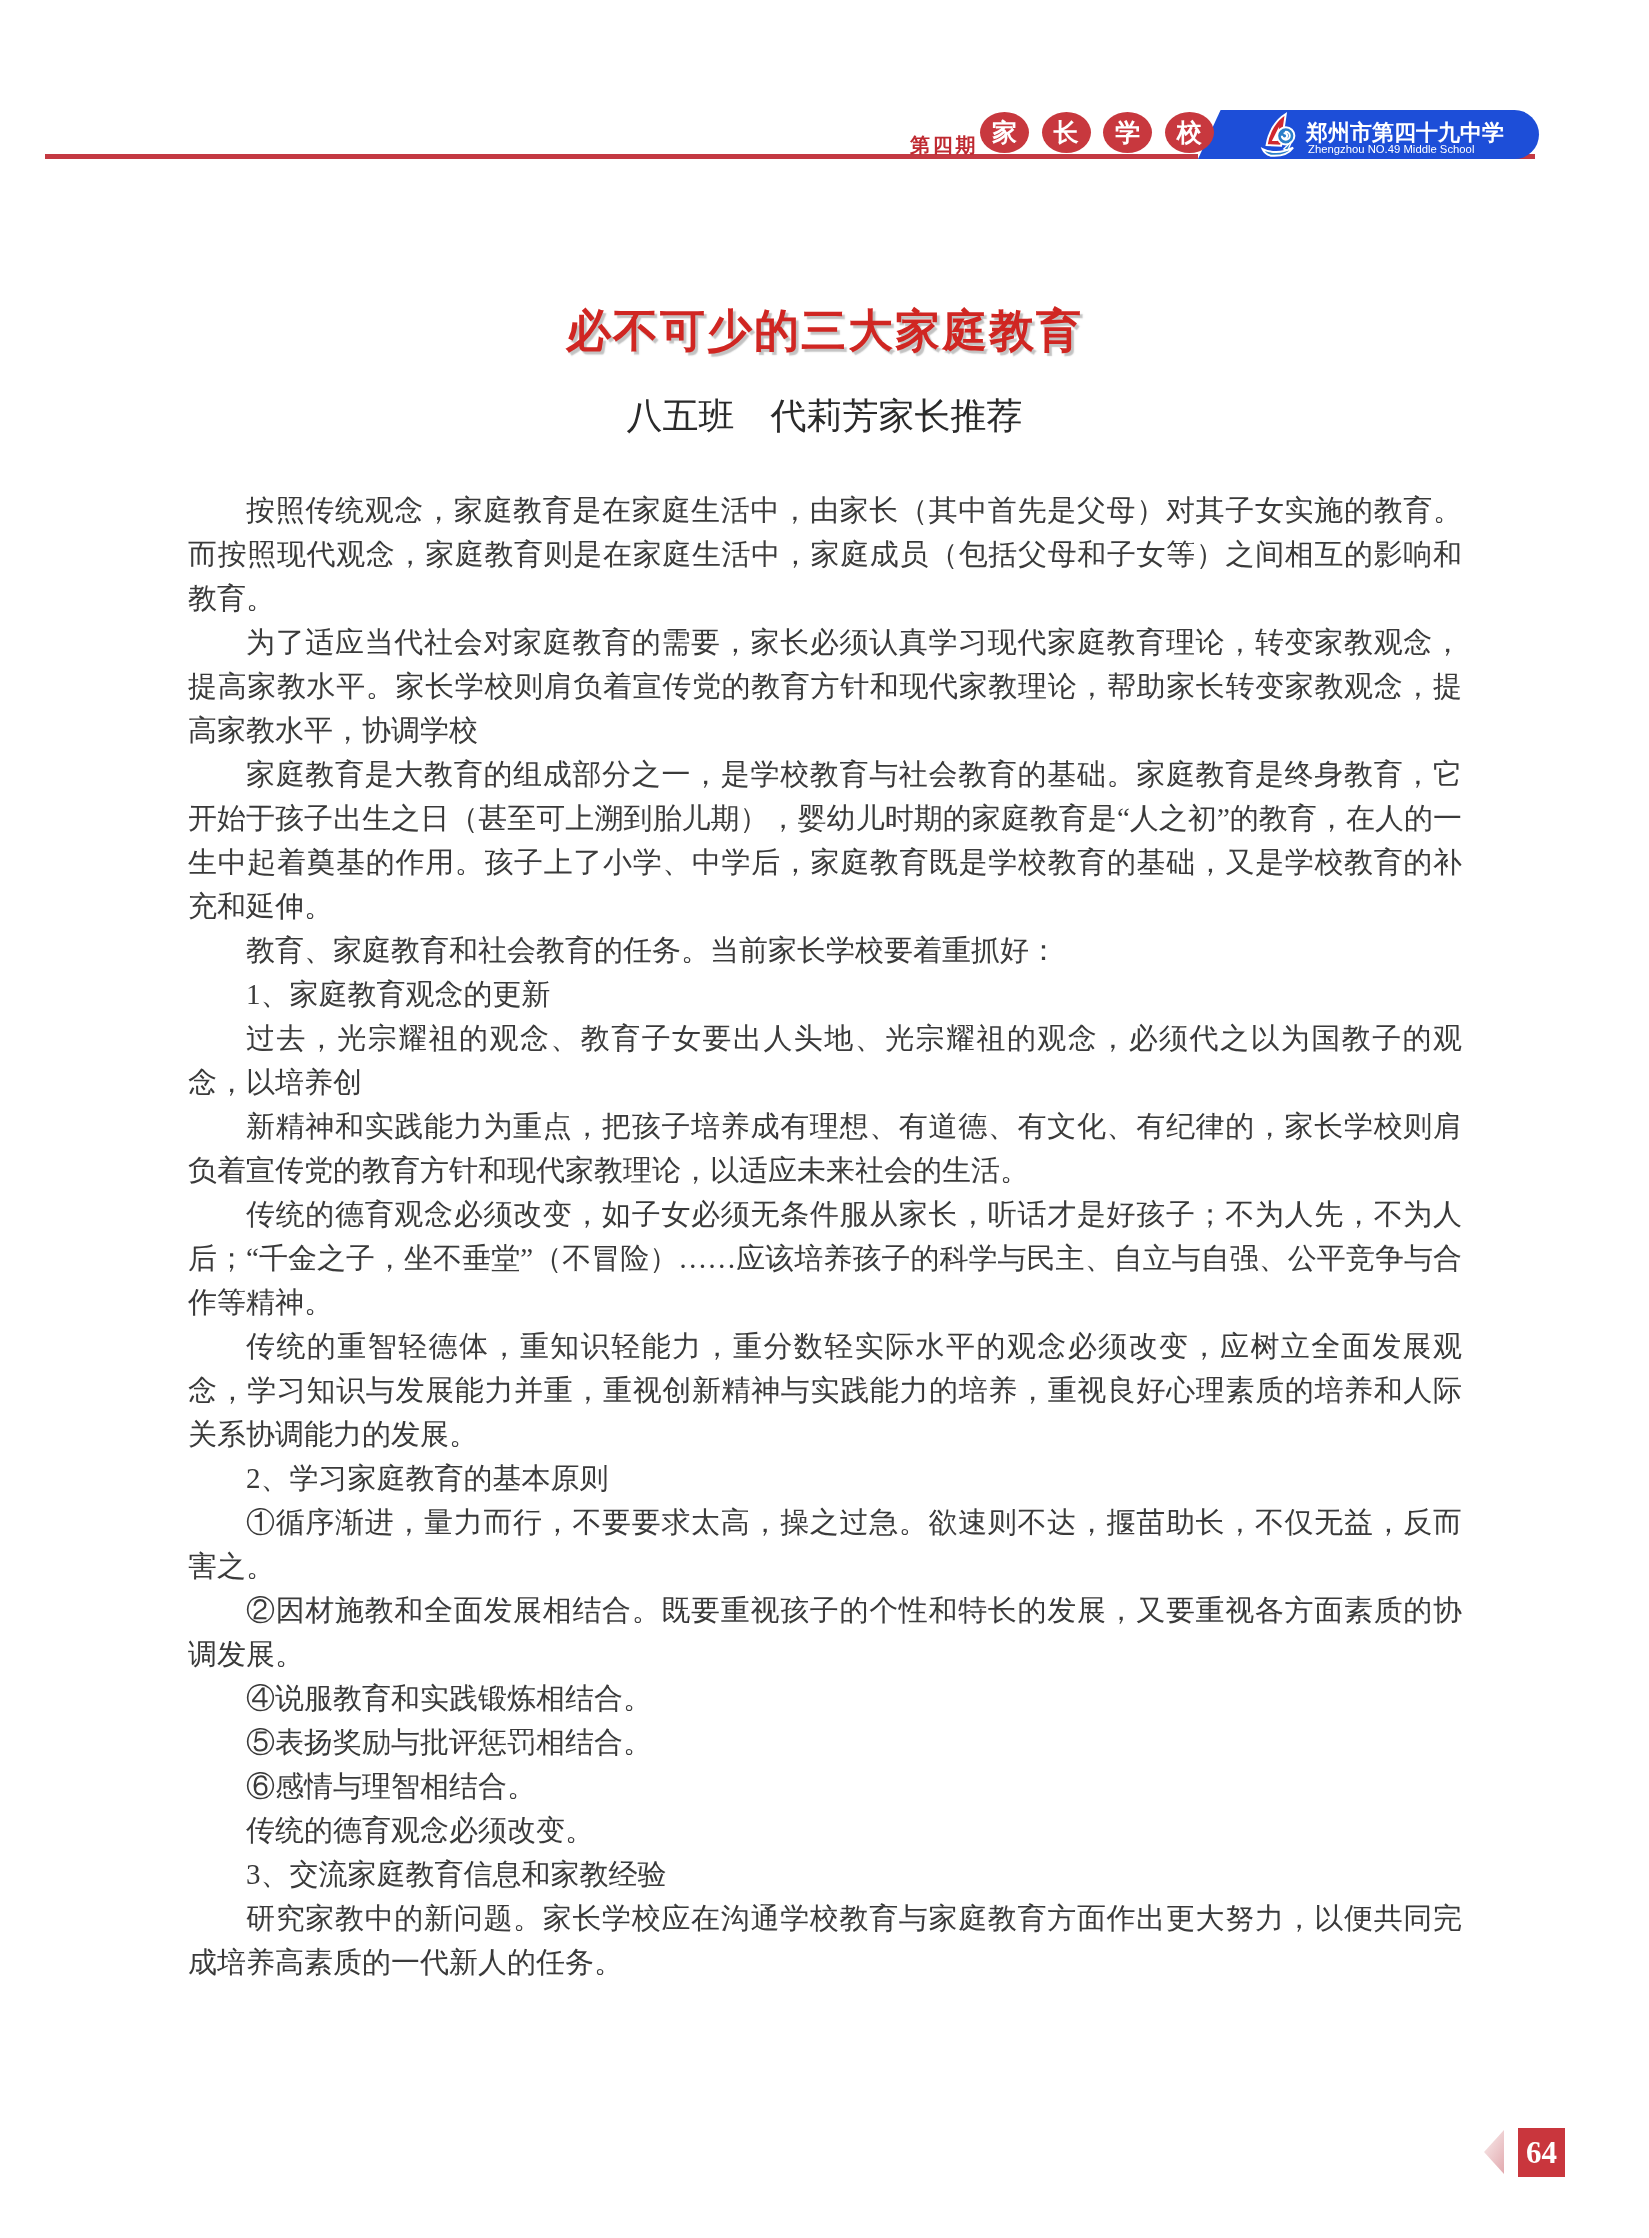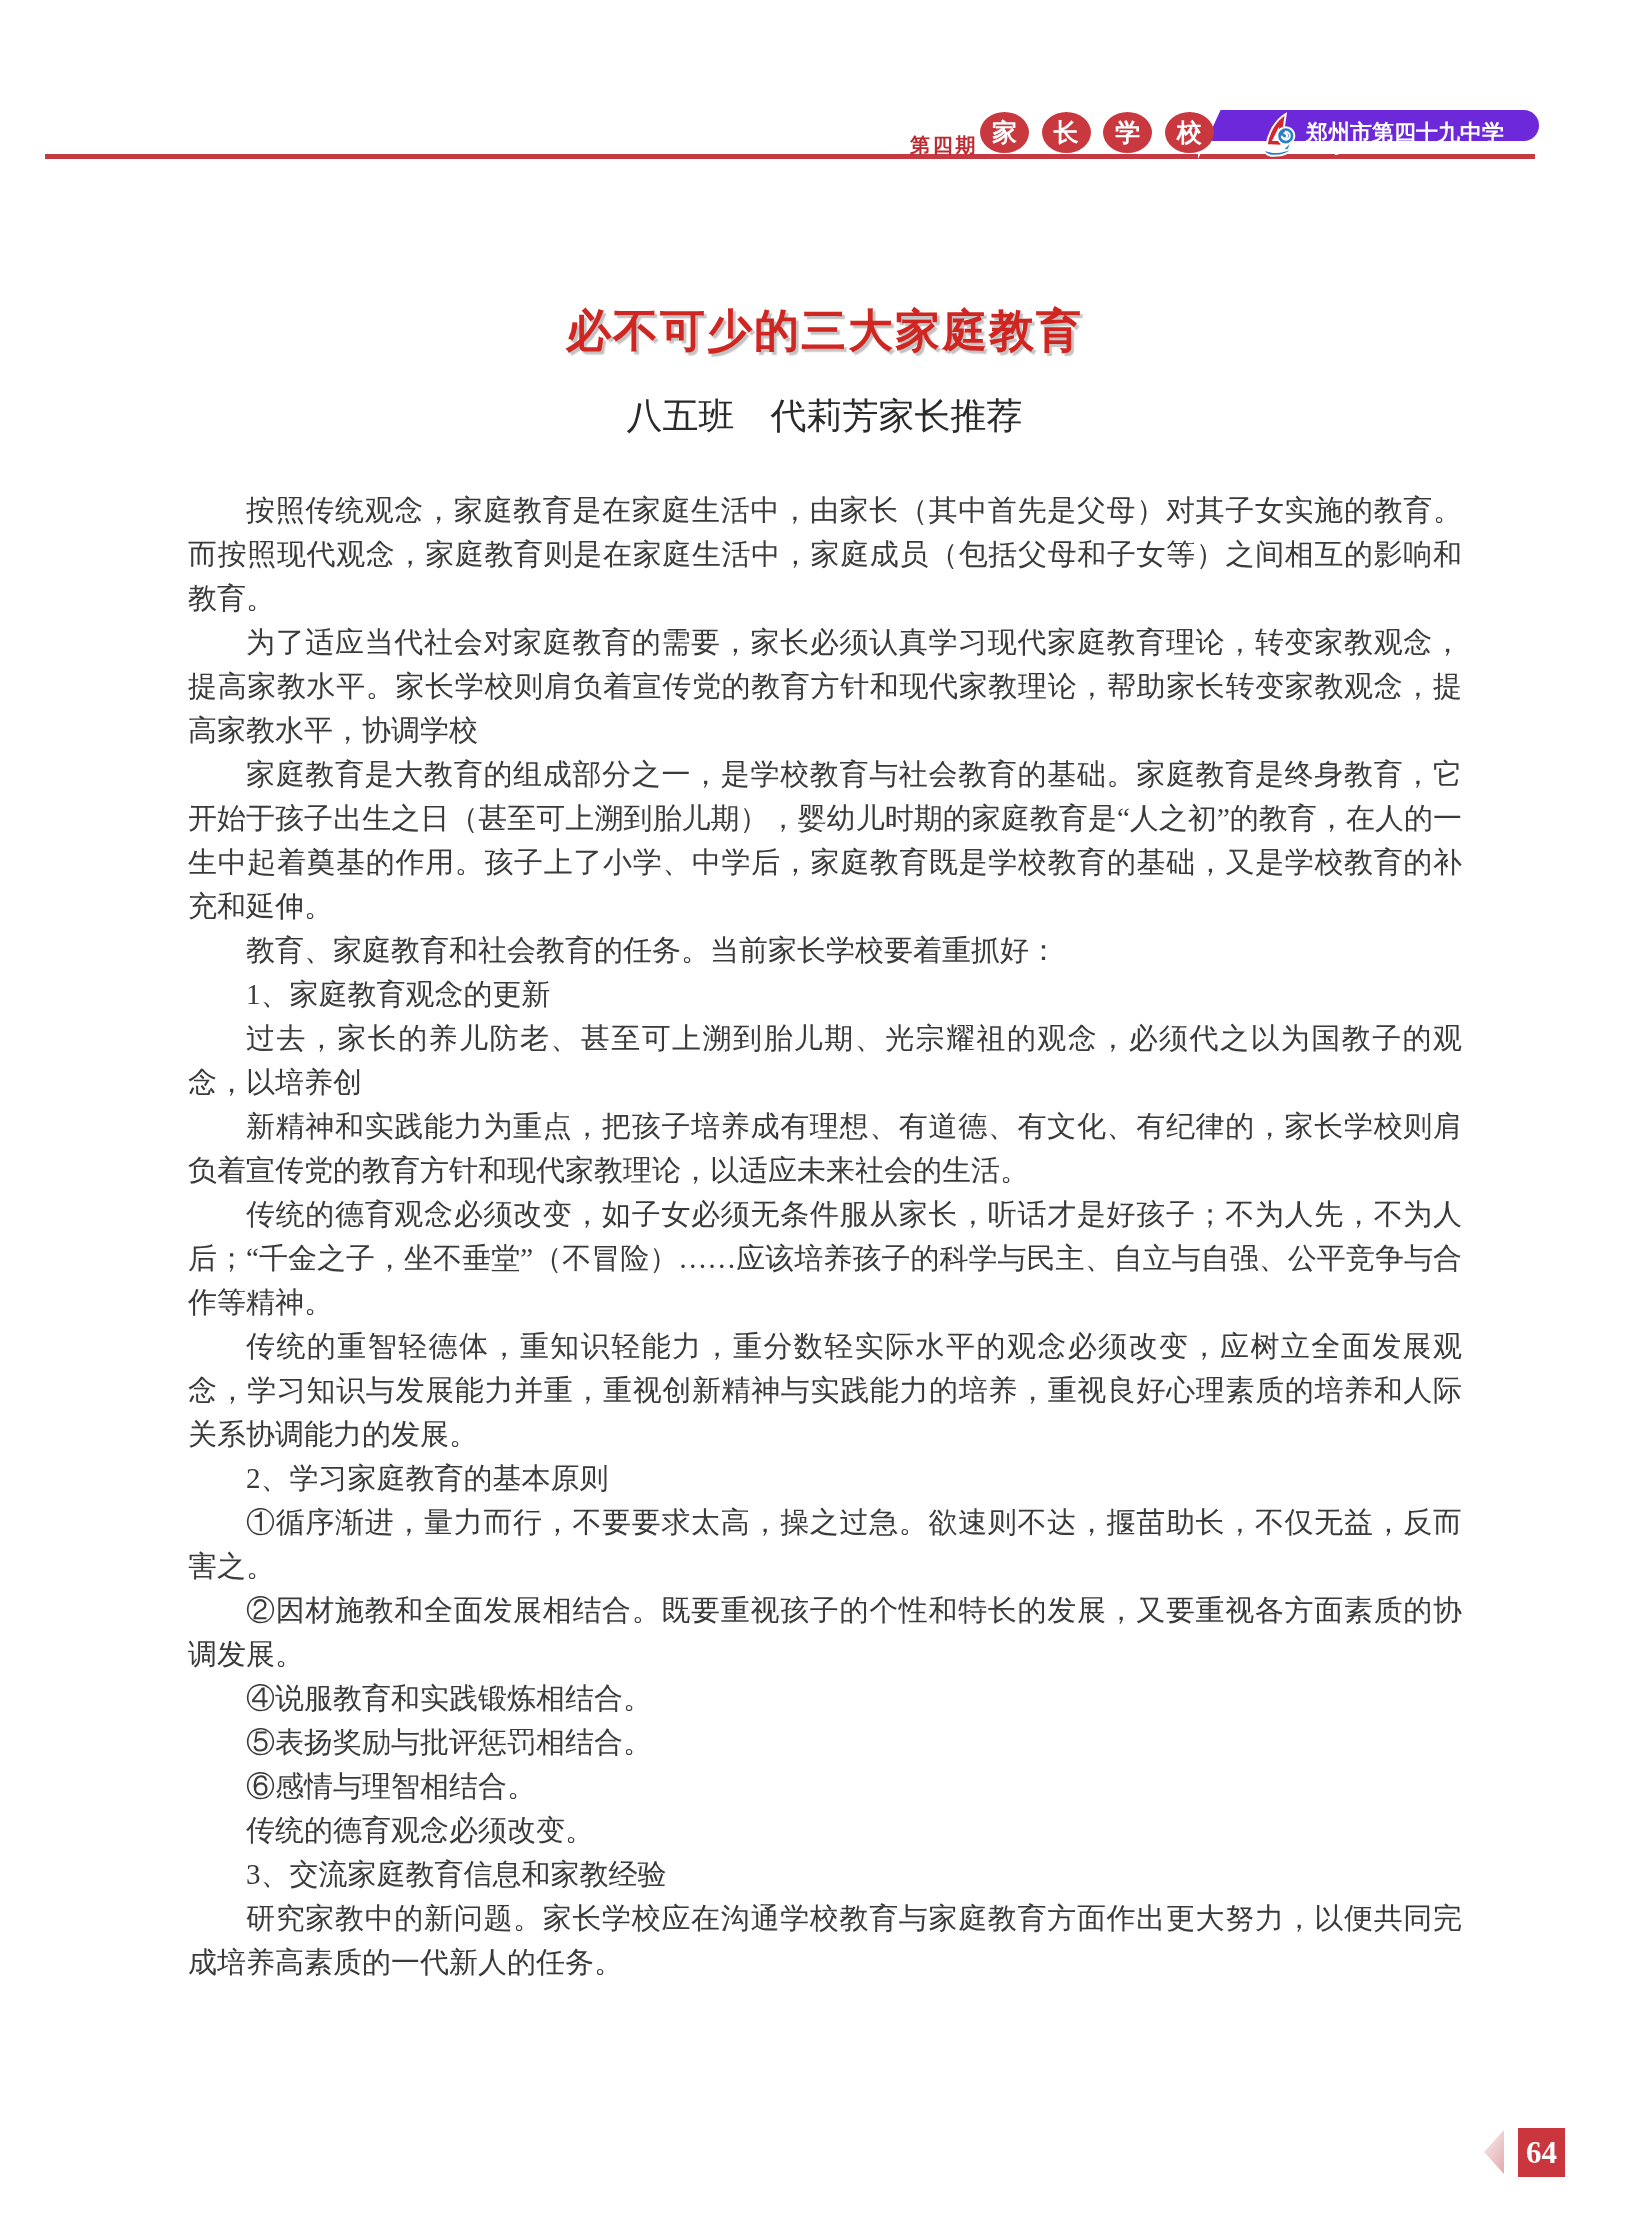--- a/index.html
+++ b/index.html
@@ -37,8 +37,8 @@
   }
   .banner {
     position:absolute; left:1198px; top:110px;
-    width:341px; height:31px;
-    background:#6d28d9;
+    width:341px; height:49px;
+    background:#1d4ed8;
     border-radius:0 24.6px 24.6px 0;
     z-index:2;
   }

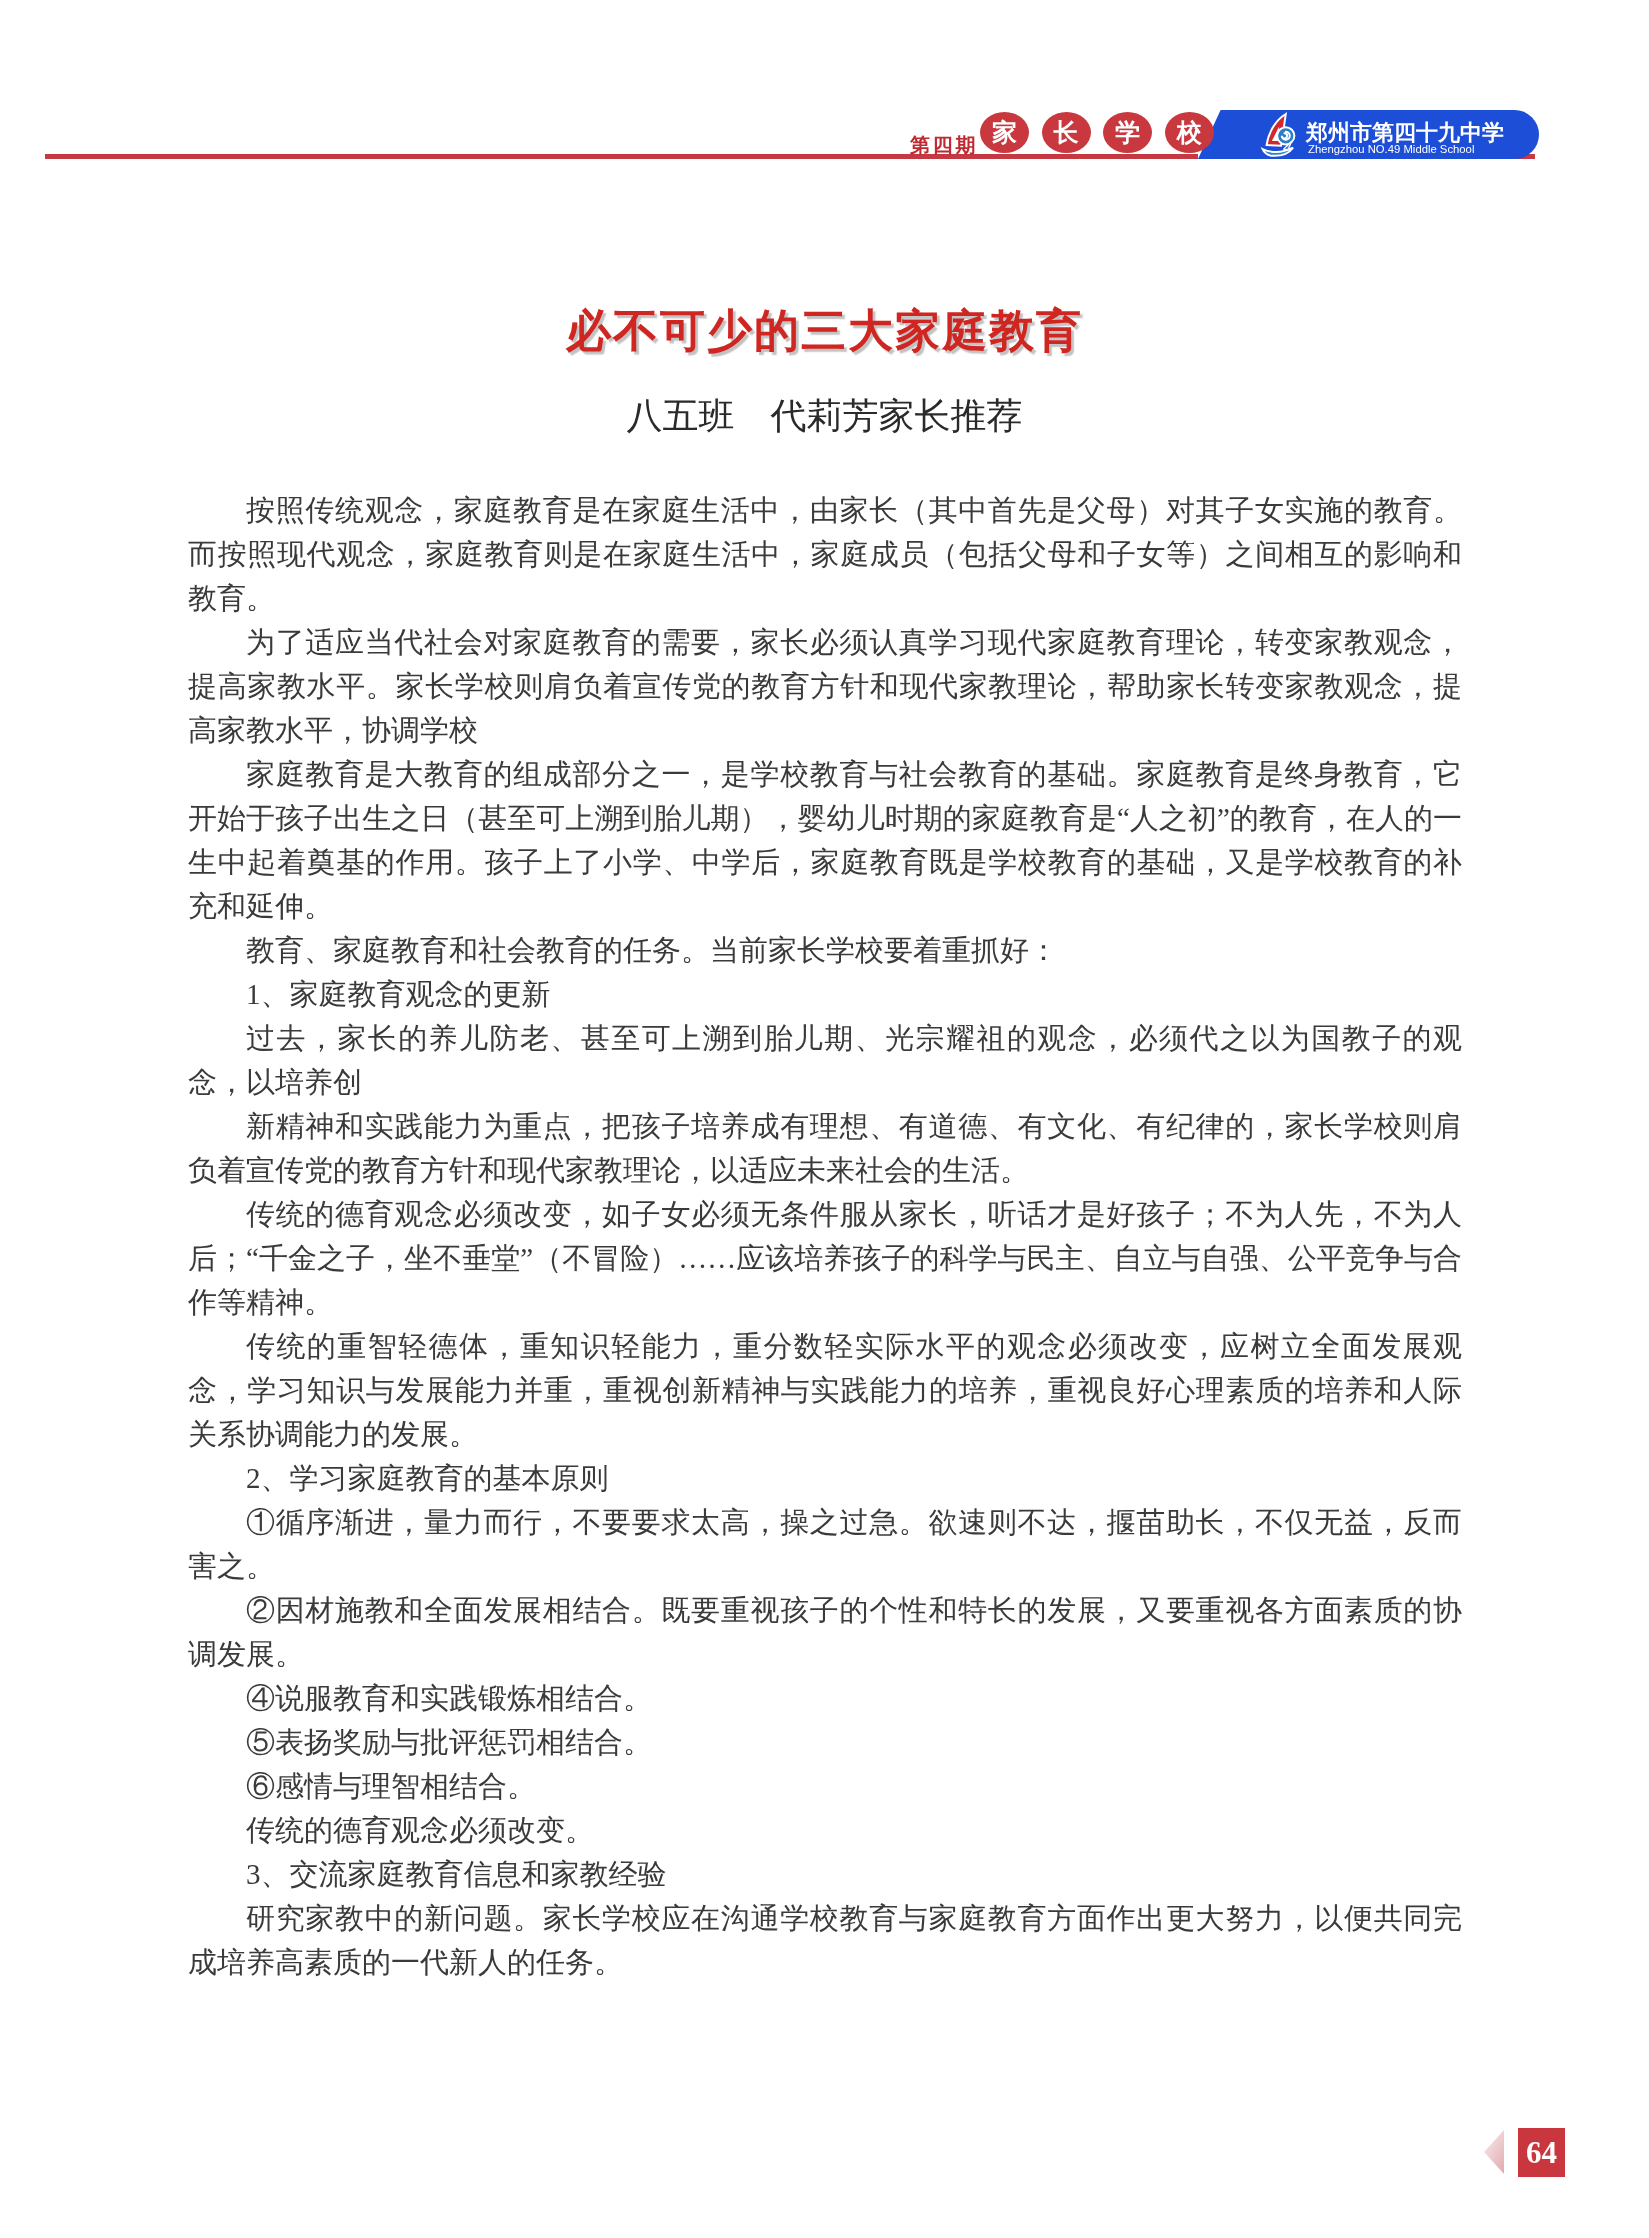--- a/index.html
+++ b/index.html
@@ -149,7 +149,7 @@
       <p>家庭教育是大教育的组成部分之一，是学校教育与社会教育的基础。家庭教育是终身教育，它开始于孩子出生之日（甚至可上溯到胎儿期），婴幼儿时期的家庭教育是“人之初”的教育，在人的一生中起着奠基的作用。孩子上了小学、中学后，家庭教育既是学校教育的基础，又是学校教育的补充和延伸。</p>
       <p>教育、家庭教育和社会教育的任务。当前家长学校要着重抓好：</p>
       <p>1、家庭教育观念的更新</p>
-      <p>过去，家长的养儿防老、甚至可上溯到胎儿期、光宗耀祖的观念，必须代之以为国教子的观念，以培养创</p>
+      <p>过去，光宗耀祖的观念、教育子女要出人头地、光宗耀祖的观念，必须代之以为国教子的观念，以培养创</p>
       <p>新精神和实践能力为重点，把孩子培养成有理想、有道德、有文化、有纪律的，家长学校则肩负着宣传党的教育方针和现代家教理论，以适应未来社会的生活。</p>
       <p>传统的德育观念必须改变，如子女必须无条件服从家长，听话才是好孩子；不为人先，不为人后；“千金之子，坐不垂堂”（不冒险）……应该培养孩子的科学与民主、自立与自强、公平竞争与合作等精神。</p>
       <p>传统的重智轻德体，重知识轻能力，重分数轻实际水平的观念必须改变，应树立全面发展观念，学习知识与发展能力并重，重视创新精神与实践能力的培养，重视良好心理素质的培养和人际关系协调能力的发展。</p>

